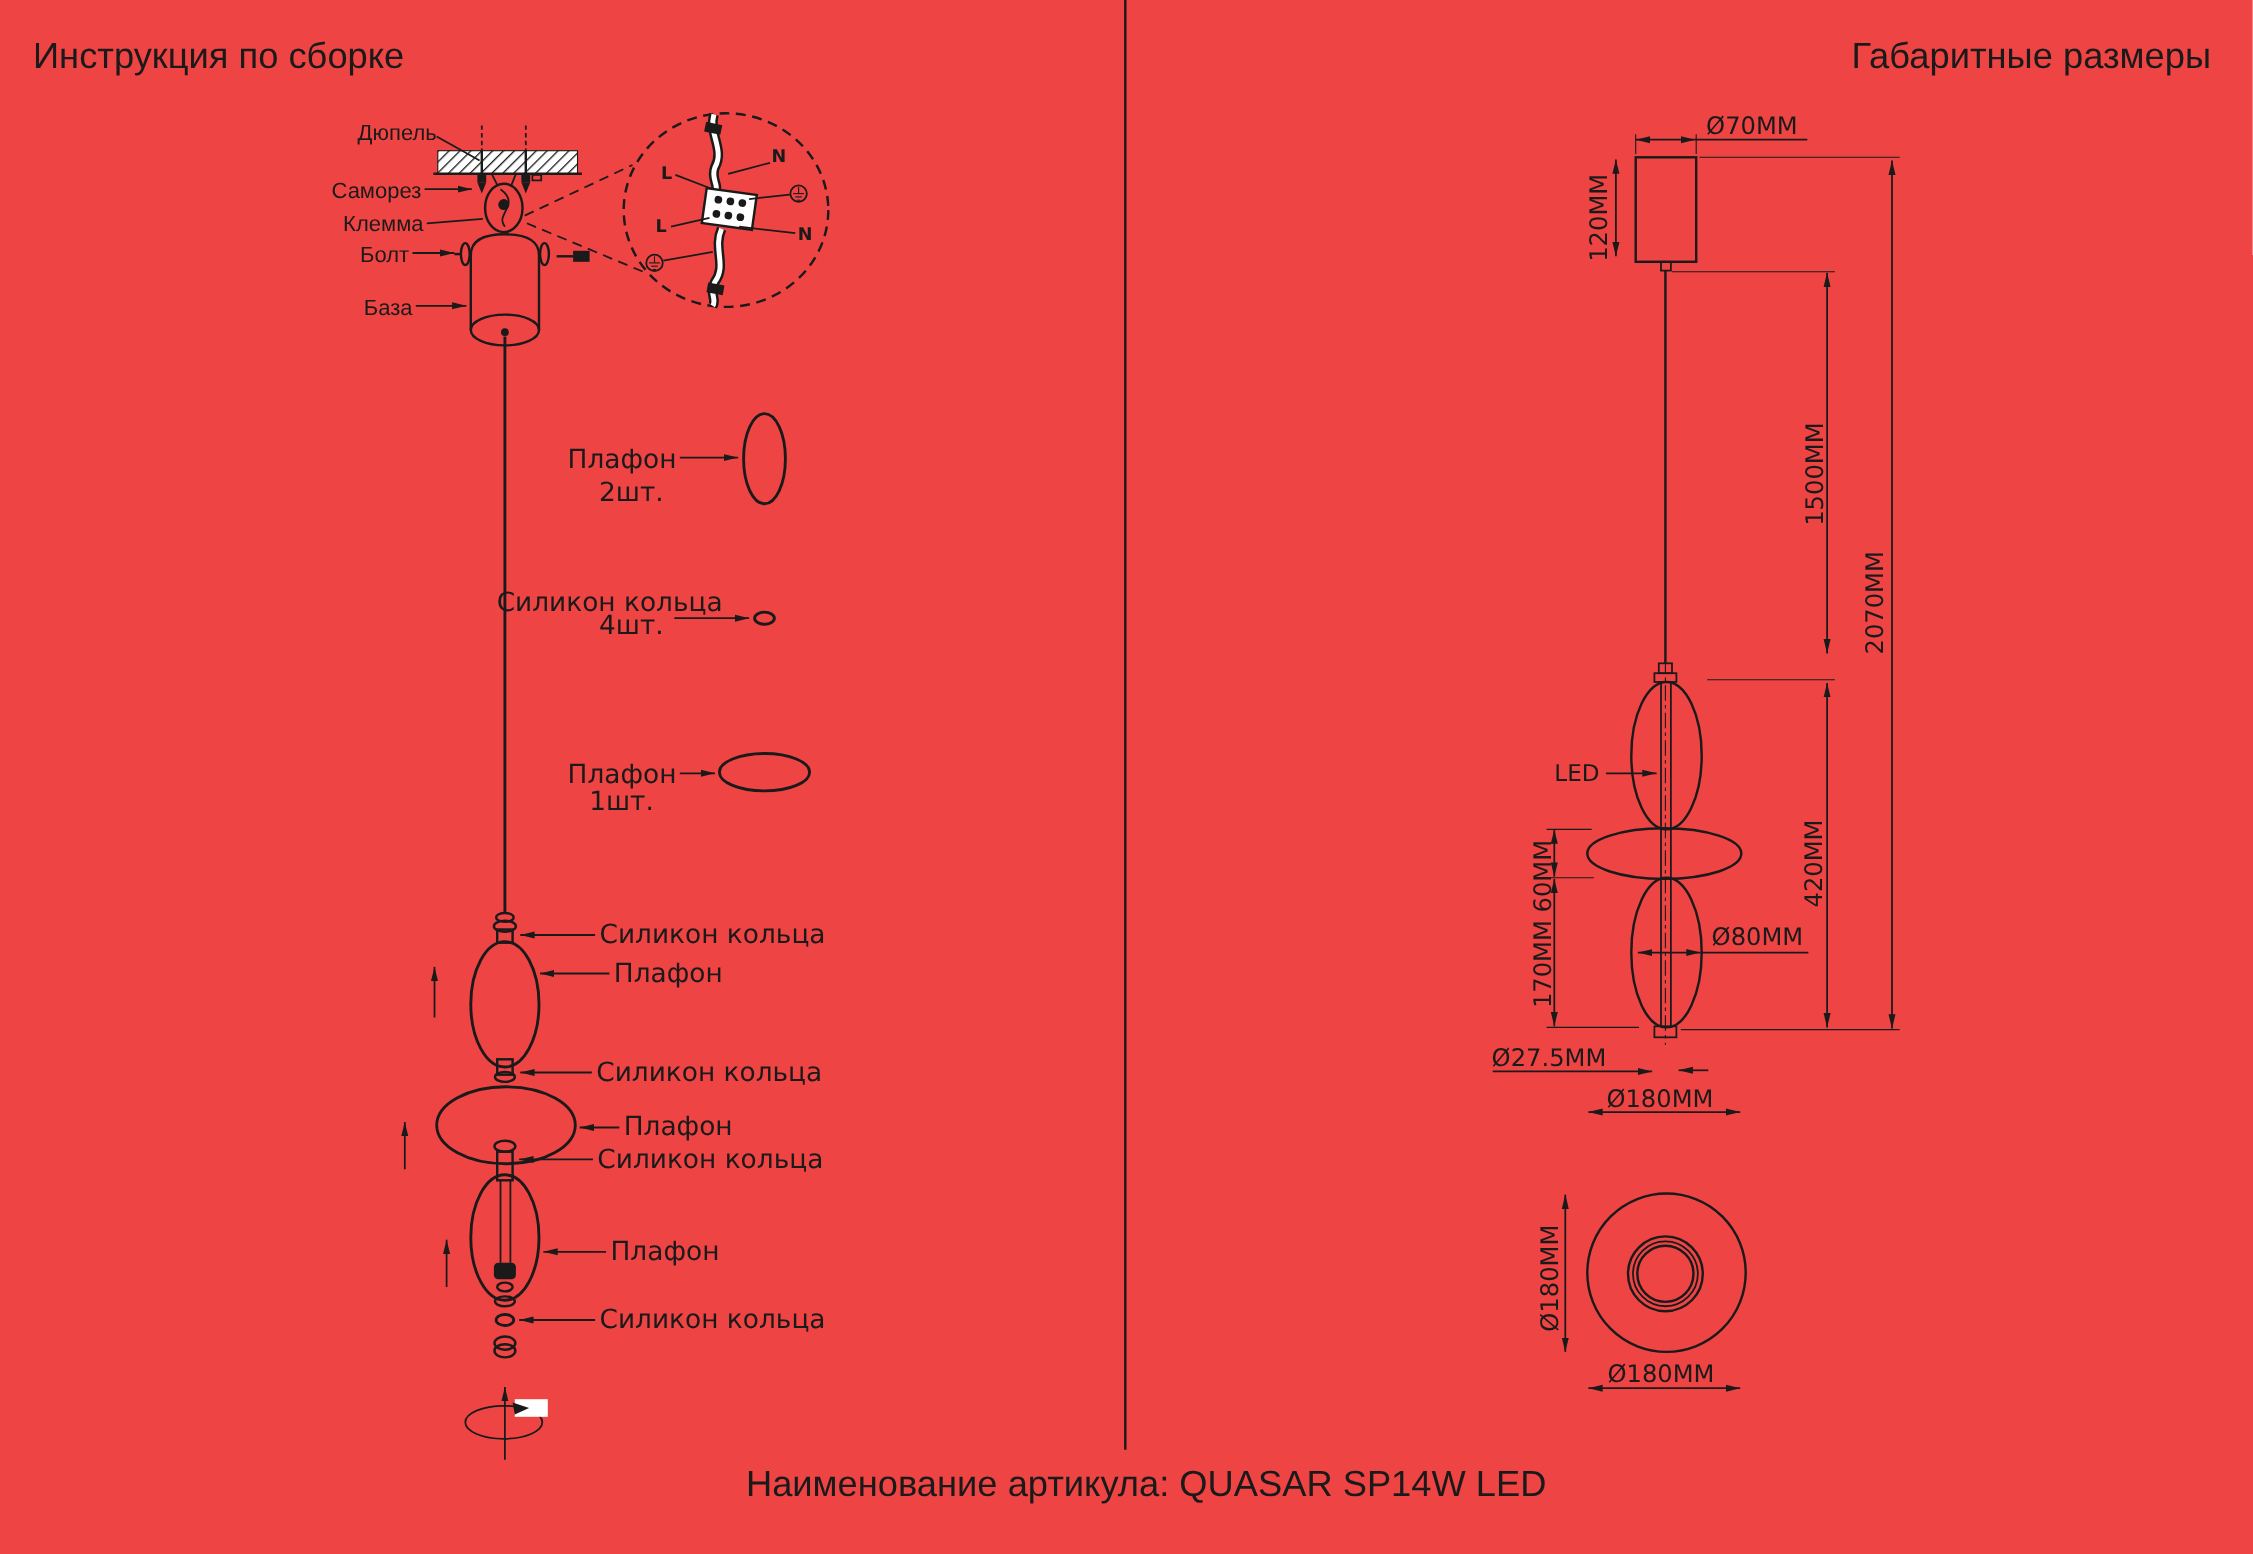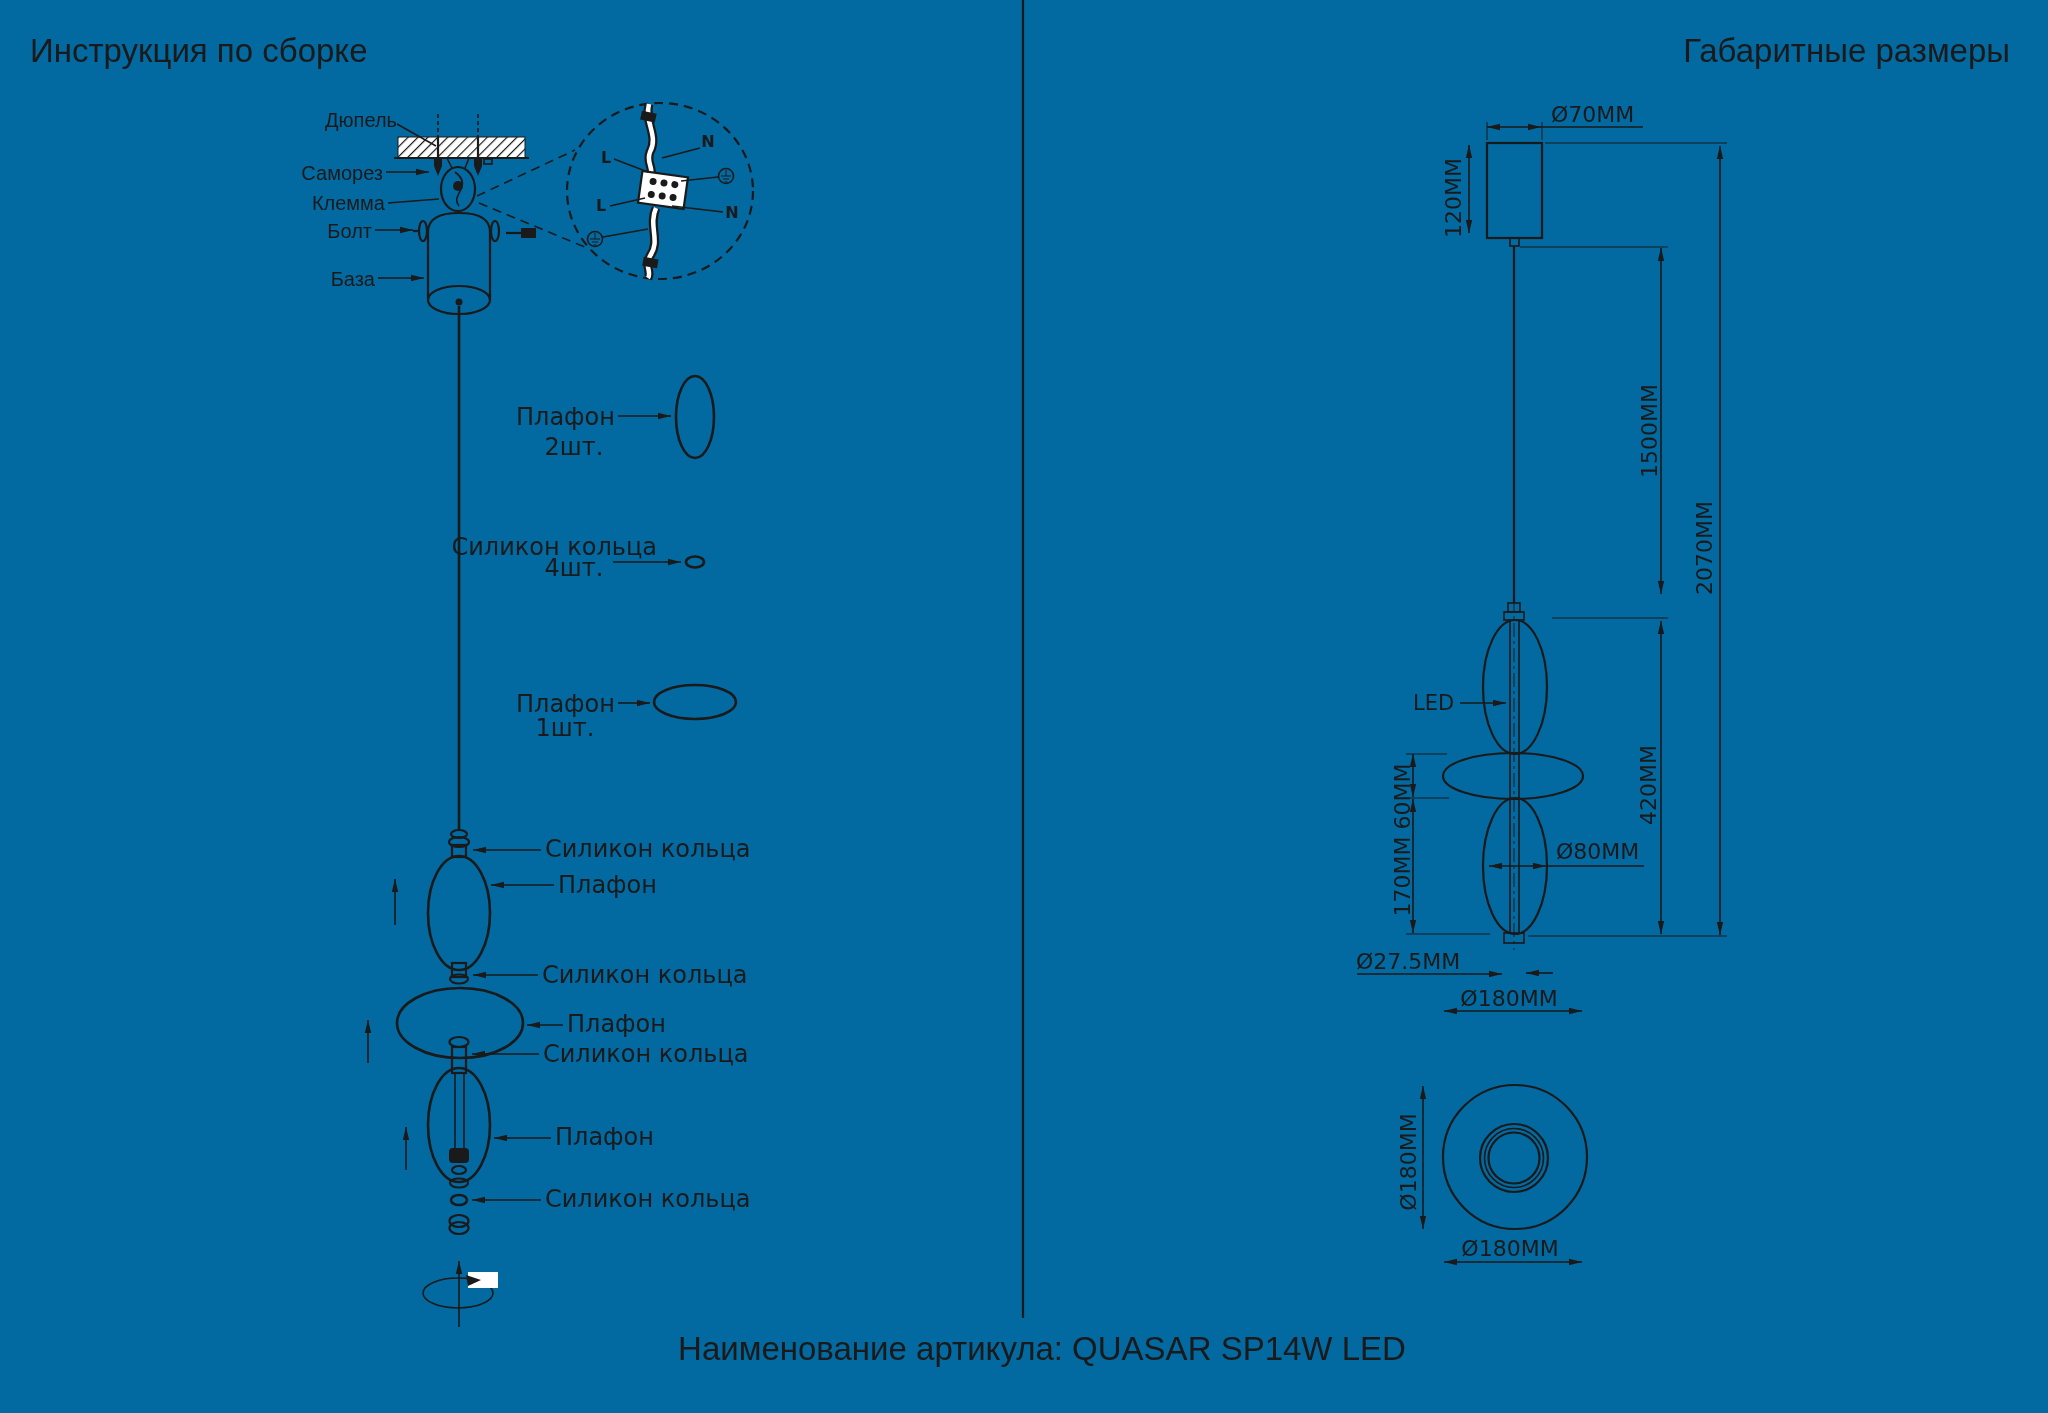--- a/index.html
+++ b/index.html
@@ -3,7 +3,7 @@
 <meta charset="utf-8">
 <style>
   html,body{margin:0;padding:0;background:#fff;}
-  #page{position:relative;width:2048px;height:1413px;background:#0369a1;overflow:hidden;}
+  #page{position:relative;width:2048px;height:1413px;background:#ef4444;overflow:hidden;}
   svg{position:absolute;top:0;left:0;}
   .tt  {font-family:"Liberation Sans",sans-serif;font-size:33px;fill:#1a1a1a;}
   .tcap{font-family:"Liberation Sans",sans-serif;font-size:33px;fill:#1a1a1a;}

